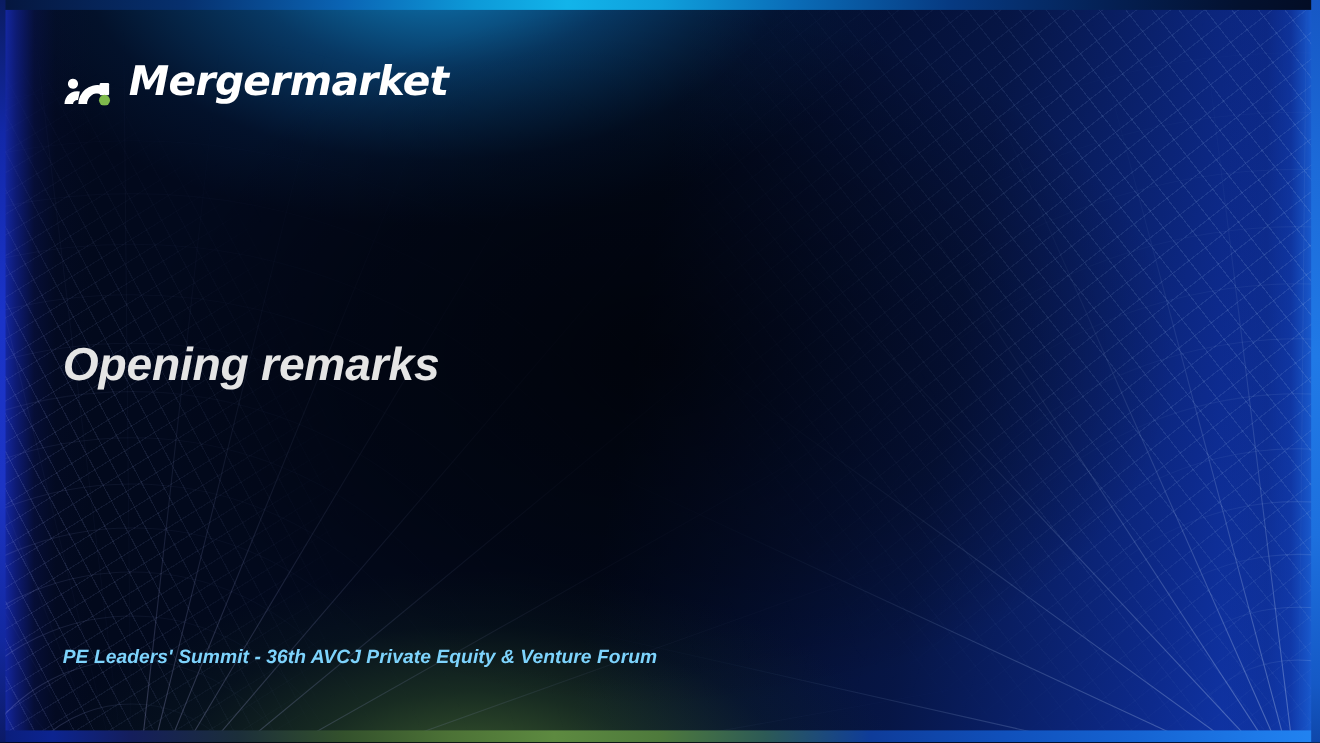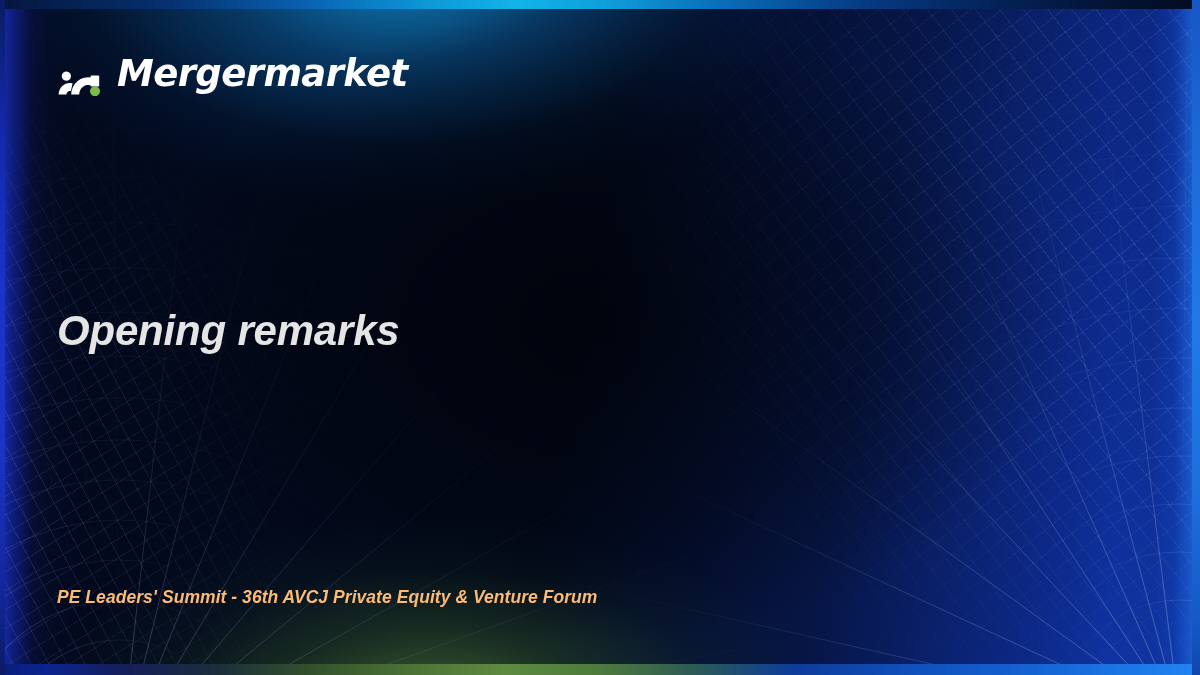--- a/index.html
+++ b/index.html
@@ -138,7 +138,7 @@
 
   .footer { position:absolute; left:57px; bottom:66px; }
   .footer-line {
-    color:#fdba74;
+    color:#7dd3fc;
     font-size:17.5px;
     font-weight:700;
     letter-spacing:.05px;

